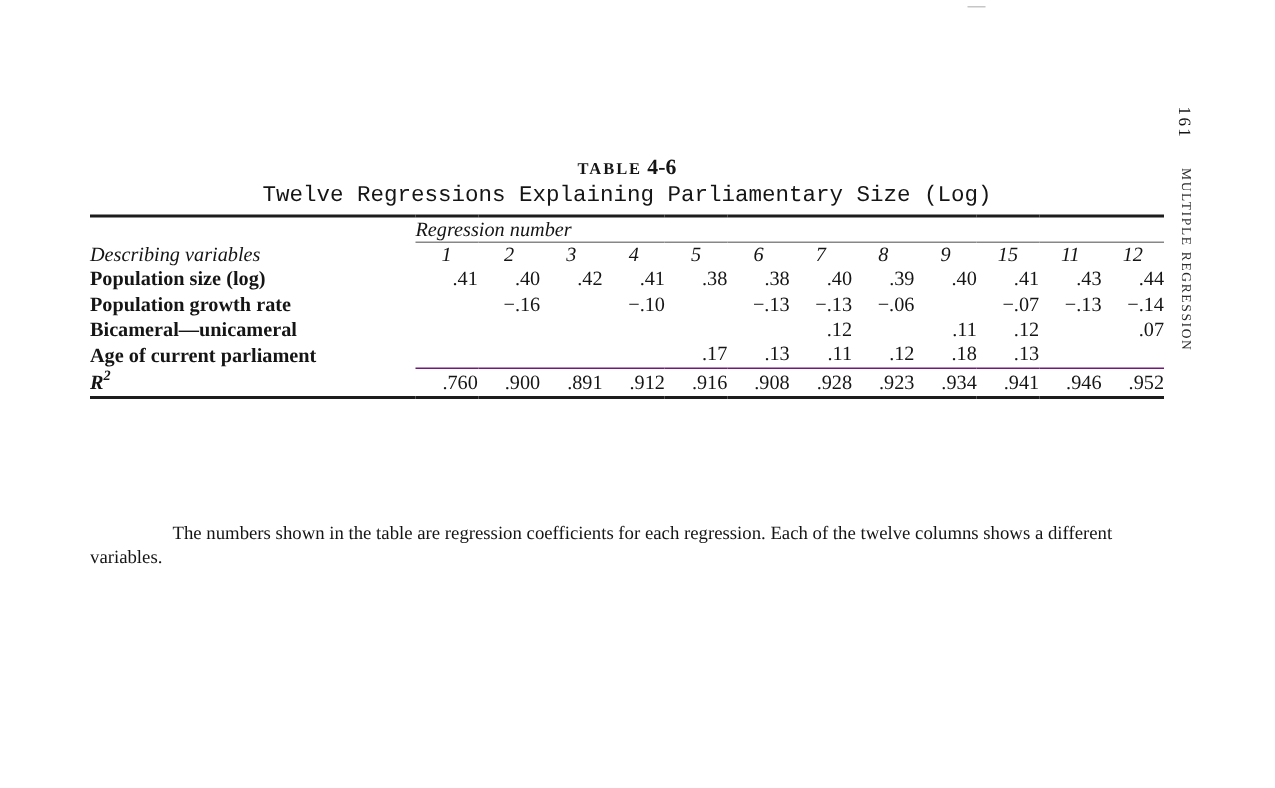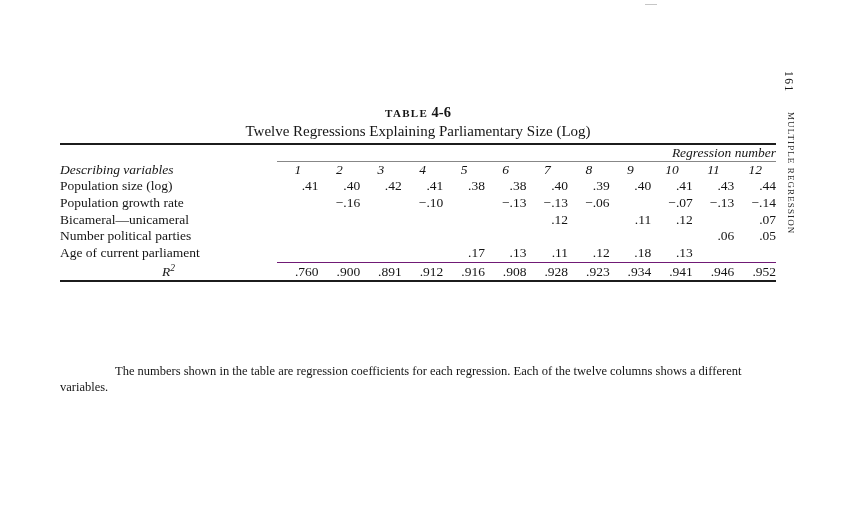--- a/index.html
+++ b/index.html
@@ -14,7 +14,7 @@
   .caption-line1 { font-size:14px; line-height:15px; }
   .caption-label { font-size:11px; font-weight:bold; letter-spacing:1.3px; }
   .caption-number { font-size:14.5px; font-weight:bold; }
-  .caption-title { font-size:15px; line-height:18px; margin-top:1px; }
+  .caption-title { font-size:15px; line-height:18px; margin-top:1px;font-family:Liberation Mono, monospace; }
 
   table.regress {
     position:absolute; left:60px; top:143px; width:716px;

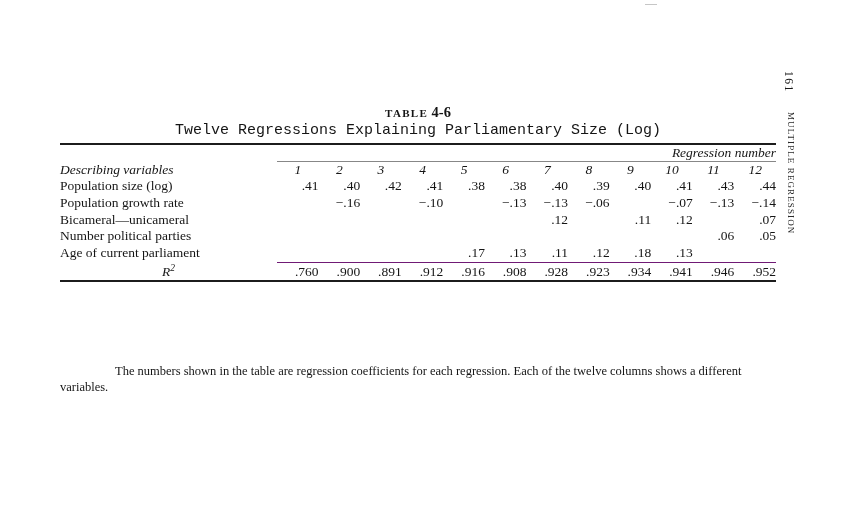--- a/index.html
+++ b/index.html
@@ -23,7 +23,7 @@
   }
   table.regress td { padding:0; font-size:13.5px; }
   .spanner-cell {
-    font-style:italic; text-align:right; font-size:14px;
+    font-style:italic; text-align:left; font-size:14px;
     padding:8px 0 3px 0; border-bottom:1px solid #878787;
   }
   .stub-header { font-style:italic; text-align:left; padding:4px 0 4px 0; }

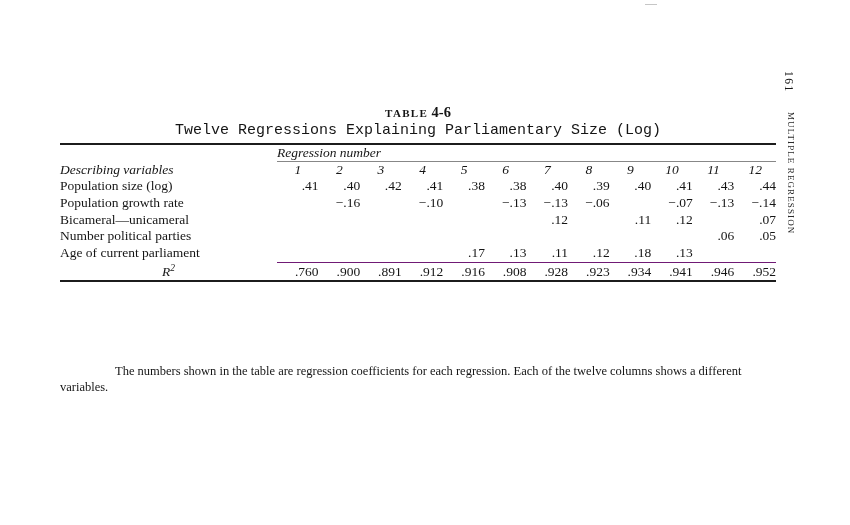--- a/index.html
+++ b/index.html
@@ -85,7 +85,7 @@
           <td class="colhead">7</td>
           <td class="colhead">8</td>
           <td class="colhead">9</td>
-          <td class="colhead">10</td>
+          <td class="colhead">15</td>
           <td class="colhead">11</td>
           <td class="colhead">12</td>
         </tr>

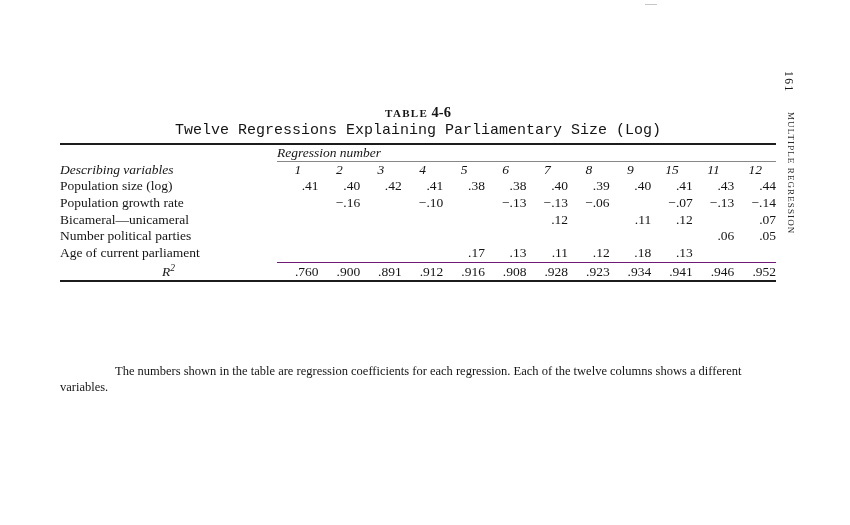--- a/index.html
+++ b/index.html
@@ -28,7 +28,7 @@
   }
   .stub-header { font-style:italic; text-align:left; padding:4px 0 4px 0; }
   .colhead { font-style:italic; text-align:center; padding:4px 0 4px 0; }
-  .rowlabel { text-align:left; height:16.8px; line-height:16.8px; white-space:nowrap; padding-left:2px; }
+  .rowlabel { text-align:left; height:16.8px; line-height:16.8px; white-space:nowrap; padding-left:2px;font-weight:bold; }
   .val { text-align:right; padding-right:9px; height:16.8px; line-height:16.8px; }
   .r2label { text-align:center; font-style:italic; height:17.5px; line-height:17.5px; }
   .r2top { border-top:1px solid #701a75; height:17.5px; line-height:17.5px; }

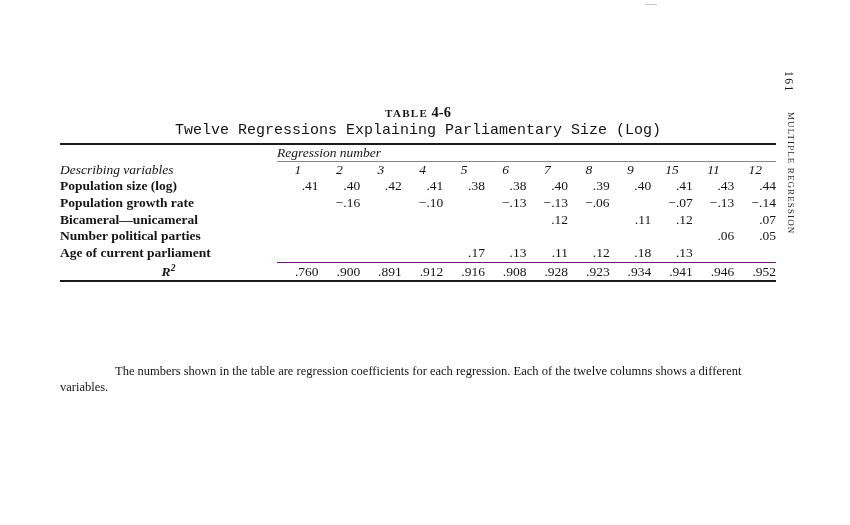--- a/index.html
+++ b/index.html
@@ -137,21 +137,6 @@
           <td class="val">.07</td>
         </tr>
         <tr>
-          <td class="rowlabel">Number political parties</td>
-          <td class="val"></td>
-          <td class="val"></td>
-          <td class="val"></td>
-          <td class="val"></td>
-          <td class="val"></td>
-          <td class="val"></td>
-          <td class="val"></td>
-          <td class="val"></td>
-          <td class="val"></td>
-          <td class="val"></td>
-          <td class="val">.06</td>
-          <td class="val">.05</td>
-        </tr>
-        <tr>
           <td class="rowlabel">Age of current parliament</td>
           <td class="val"></td>
           <td class="val"></td>

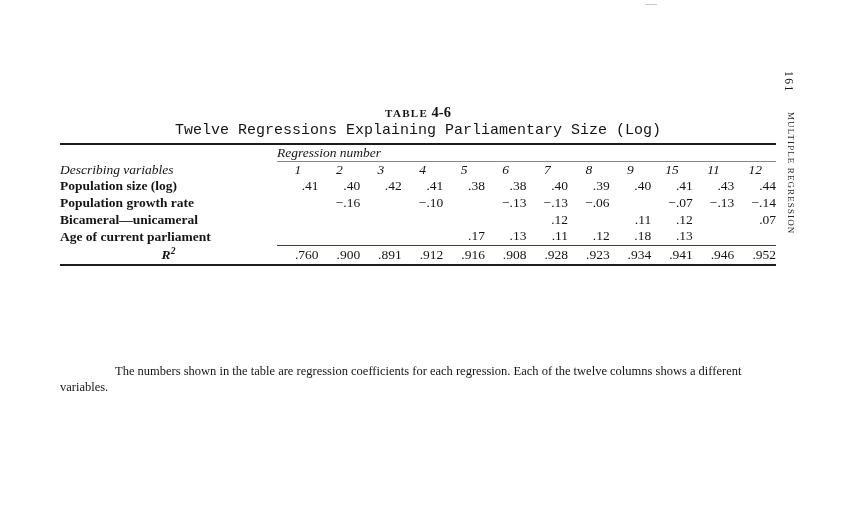--- a/index.html
+++ b/index.html
@@ -30,7 +30,7 @@
   .colhead { font-style:italic; text-align:center; padding:4px 0 4px 0; }
   .rowlabel { text-align:left; height:16.8px; line-height:16.8px; white-space:nowrap; padding-left:2px;font-weight:bold; }
   .val { text-align:right; padding-right:9px; height:16.8px; line-height:16.8px; }
-  .r2label { text-align:center; font-style:italic; height:17.5px; line-height:17.5px; }
+  .r2label { text-align:left; font-style:italic; height:17.5px; line-height:17.5px; }
   .r2top { border-top:1px solid #701a75; height:17.5px; line-height:17.5px; }
   .cnt { text-align:center; padding-right:0; }
   .count-row td { padding-bottom:6px; }

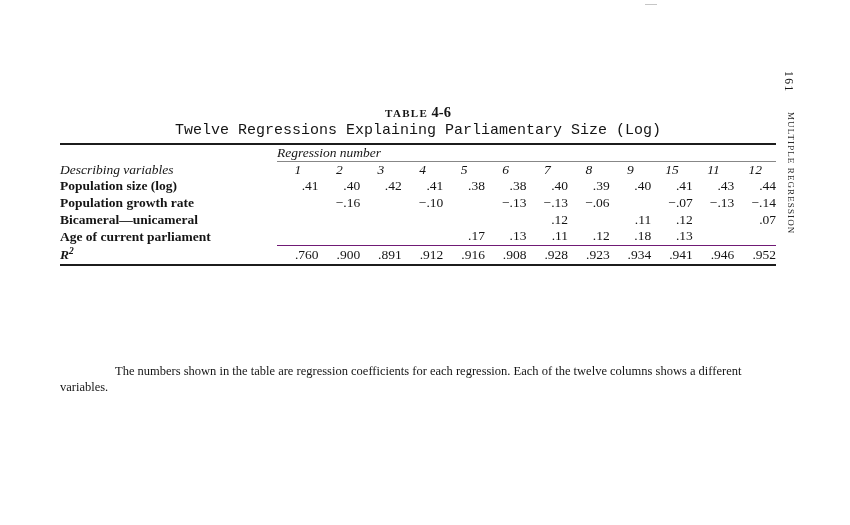--- a/index.html
+++ b/index.html
@@ -36,7 +36,7 @@
   .count-row td { padding-bottom:6px; }
   sup { font-size:9.5px; line-height:0; }
 
-  .footnote { position:absolute; left:60px; top:364px; width:724px; font-size:12.5px; line-height:15.5px; }
+  .footnote { position:absolute; left:60px; top:348px; width:724px; font-size:12.5px; line-height:15.5px; }
   .fn-line1 { display:block; text-indent:55px; white-space:nowrap; }
   .fn-line2 { display:block; }
 

